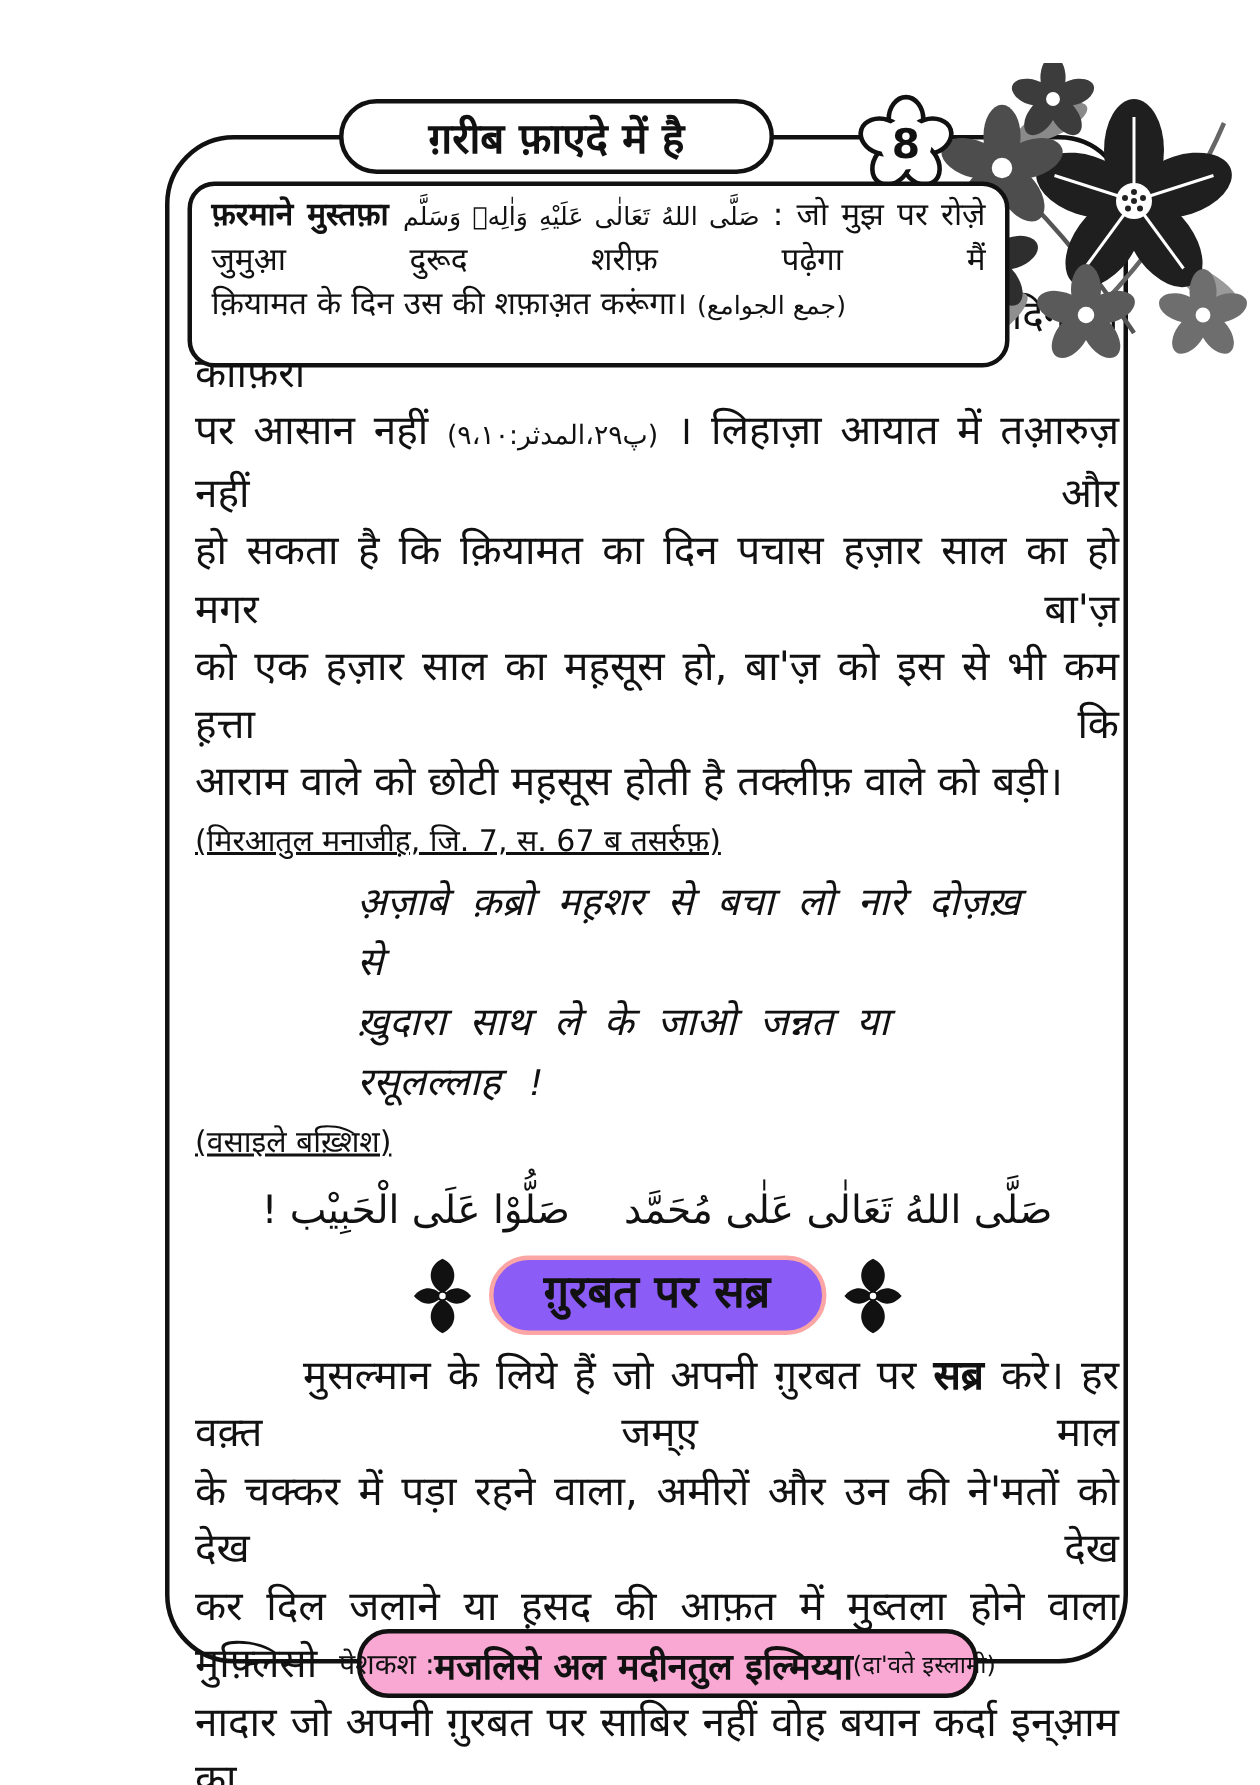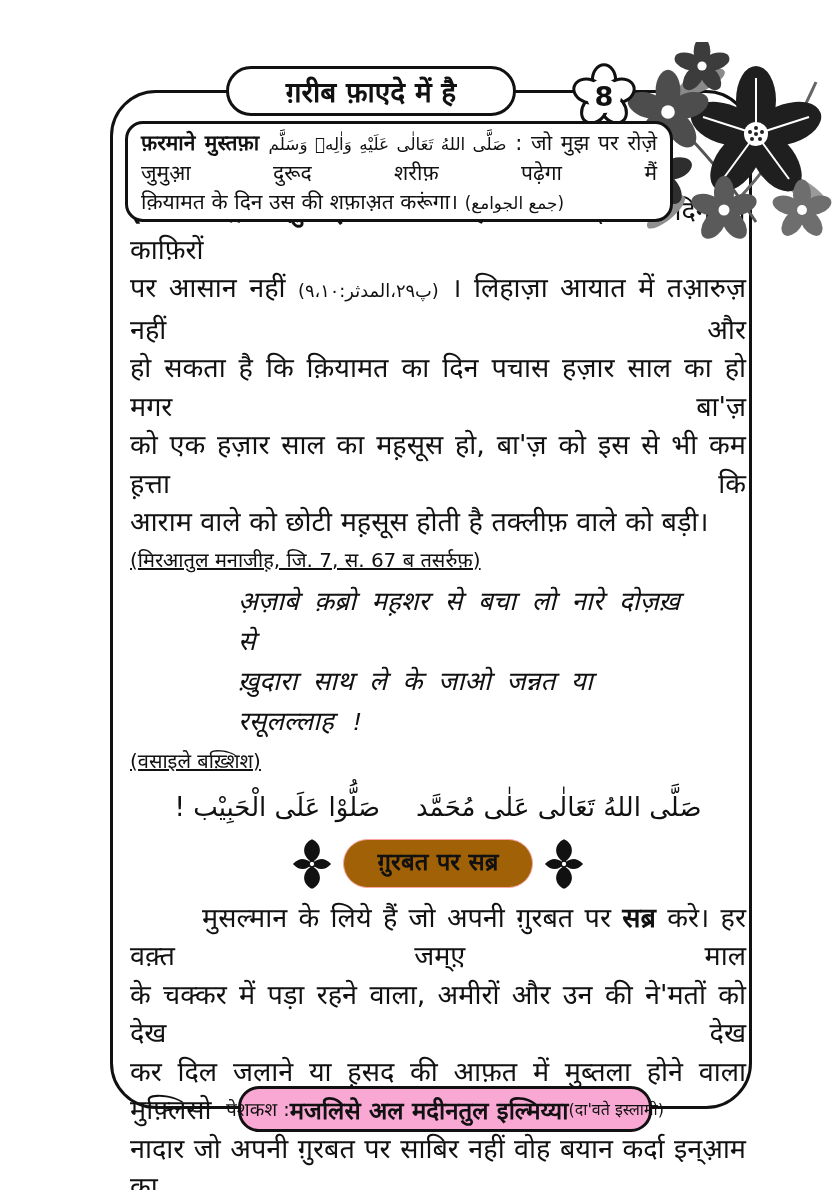--- a/index.html
+++ b/index.html
@@ -20,7 +20,7 @@
   .corner-flowers{position:absolute;left:606px;top:42px;width:234px;height:198px;z-index:2;}
   .hadith-box{
     position:absolute;left:125px;top:121px;width:516px;background:#fff;
-    border:3px solid #111;border-radius:18px;padding:5px 13px 1px;z-index:4;
+    border:3px solid #111;border-radius:18px;padding:5px 13px 24px;z-index:4;
     font-size:21px;line-height:29px;font-weight:500;
   }
   .content{

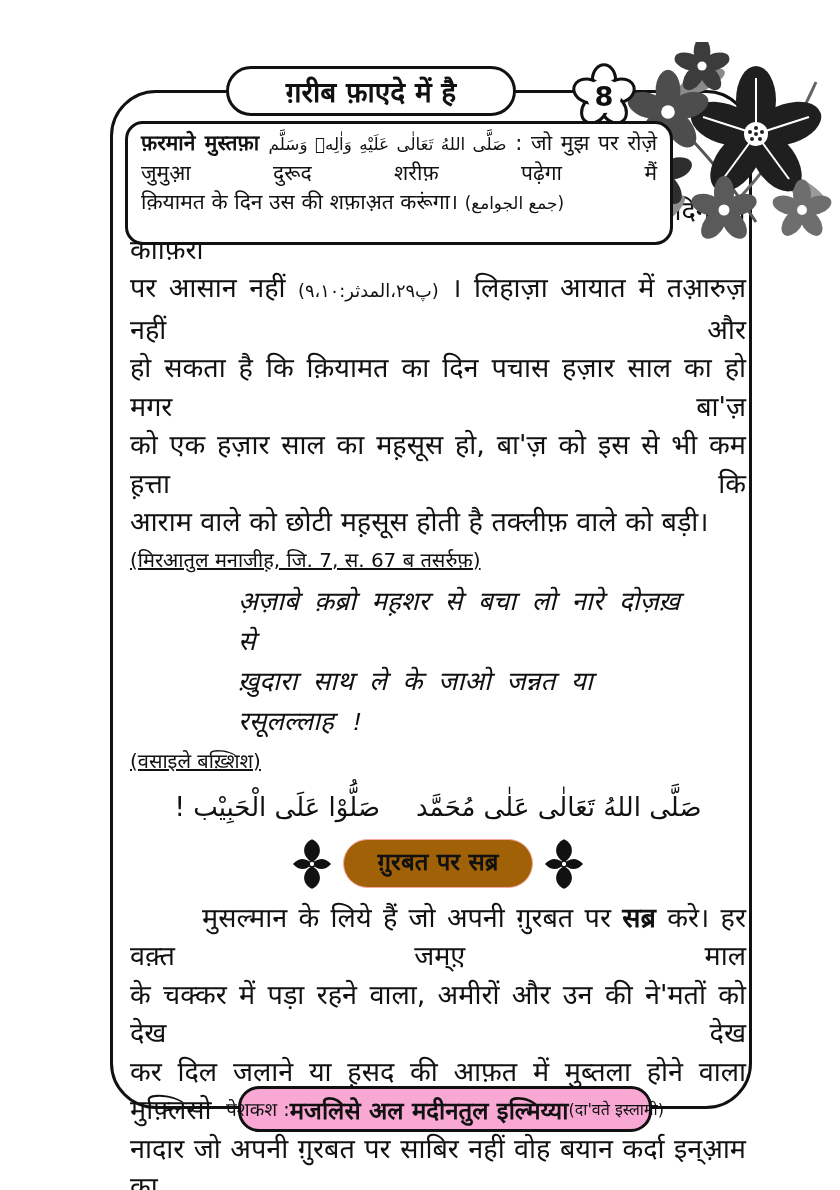--- a/index.html
+++ b/index.html
@@ -39,7 +39,7 @@
   .salawat{direction:rtl;display:flex;justify-content:center;align-items:center;gap:36px;
     font-size:26px;line-height:46px;margin-top:5px;}
   .heading-row{display:flex;align-items:center;justify-content:center;gap:10px;margin:7px 0 8px;}
-  .heading-pill{border:1px solid #fca5a5;border-radius:28px;padding:3px 34px 6px;font-weight:700;font-size:24px;white-space:nowrap;background:#a16207;}
+  .heading-pill{border:3px solid #fca5a5;border-radius:28px;padding:3px 34px 6px;font-weight:700;font-size:30px;white-space:nowrap;background:#8b5cf6;}
   .ornament{width:42px;height:54px;flex:0 0 auto;}
   .para2{margin-top:7px;}
   .para2 .tline:first-child{text-indent:72px;}

